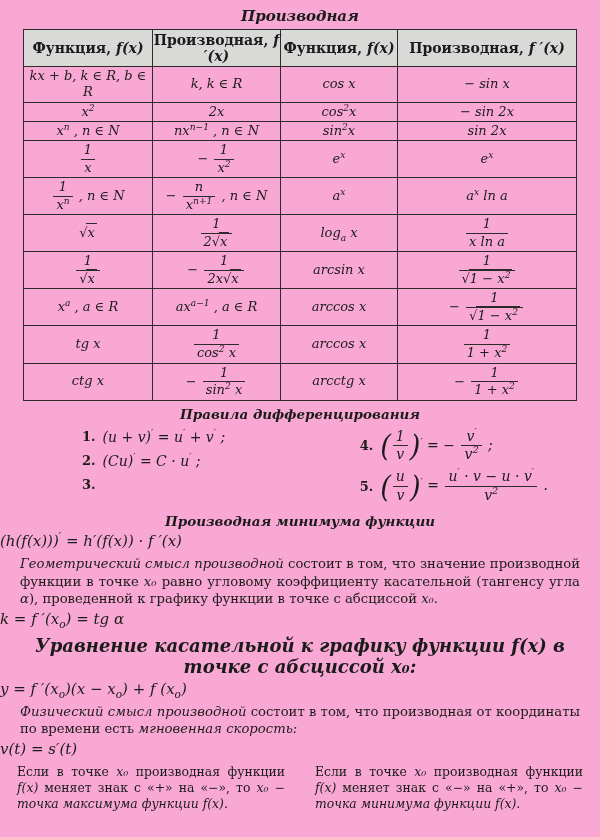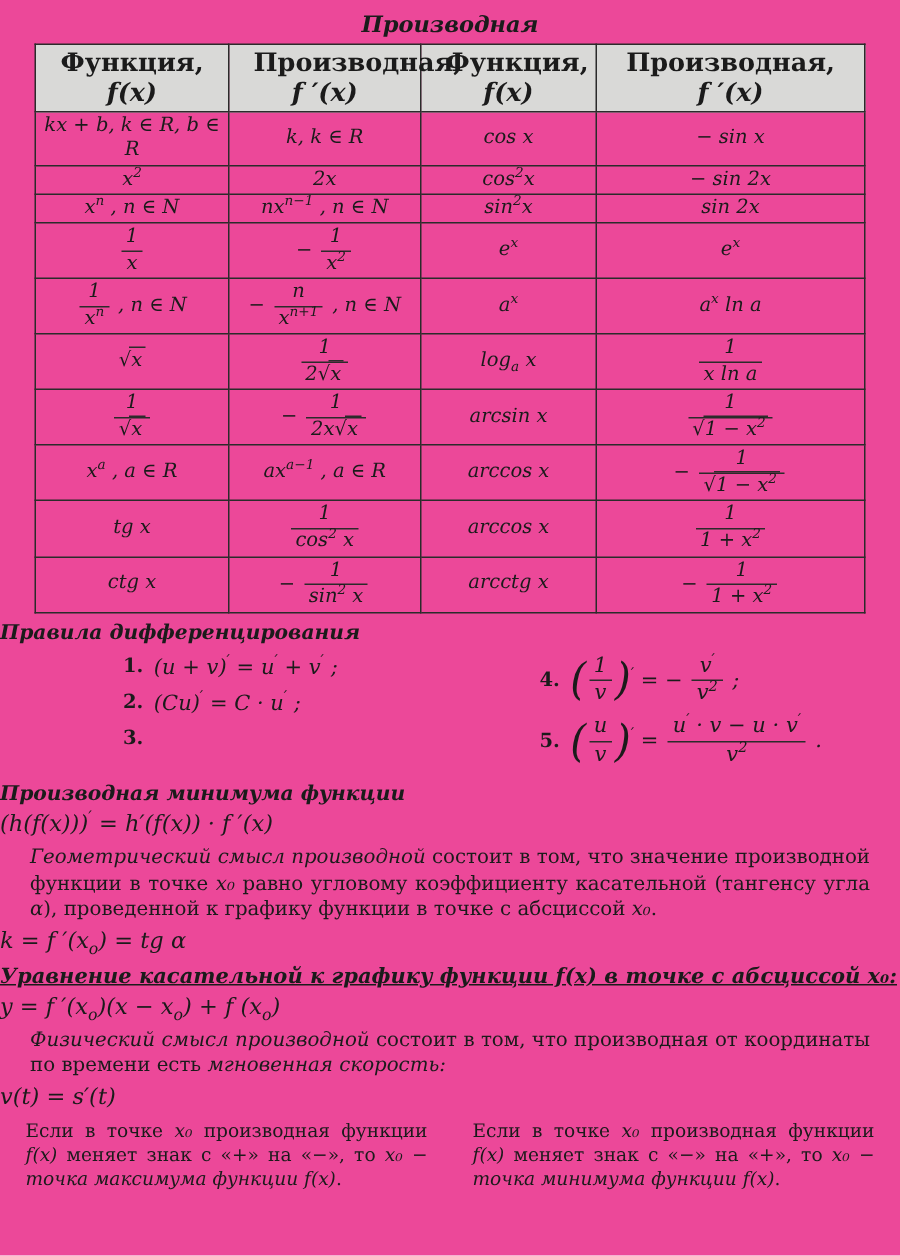--- a/index.html
+++ b/index.html
@@ -5,7 +5,7 @@
   html,body{margin:0;padding:0;background:#ffffff;}
   .page{
     width:600px;height:837px;box-sizing:border-box;position:relative;
-    background:#ec4899;color:#1b1b1b;overflow:hidden;
+    background:#f9a8d4;color:#1b1b1b;overflow:hidden;
     font-family:"DejaVu Serif",serif;padding-top:5px;
   }
   .title{text-align:center;font-weight:bold;font-style:italic;font-size:15px;margin:2px 0 4px;}

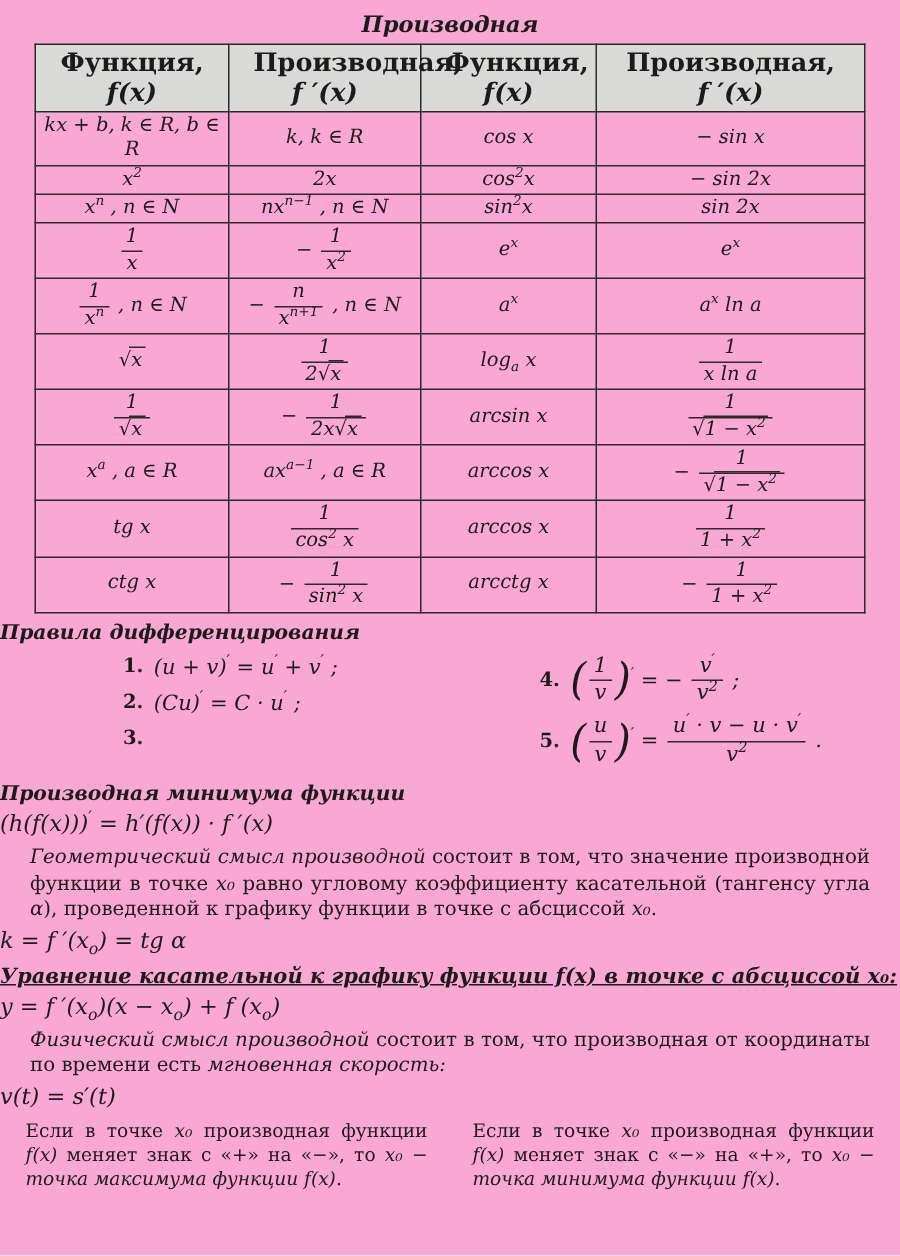--- a/index.html
+++ b/index.html
@@ -11,7 +11,7 @@
   .title{text-align:center;font-weight:bold;font-style:italic;font-size:15px;margin:2px 0 4px;}
   table{border-collapse:collapse;margin:0 auto;width:553px;table-layout:fixed;}
   th,td{border:1px solid #2b2b2b;text-align:center;vertical-align:middle;}
-  th{background:#d9d9d7;font-weight:bold;font-size:17px;padding:2px 16px;font-style:normal;}
+  th{background:#d9d9d7;font-weight:bold;font-size:14px;padding:2px 0;font-style:normal;}
   td{font-style:italic;font-size:13px;padding:1px 2px;line-height:1.25;}
   sup{font-size:0.7em;line-height:0;}
   sub{font-size:0.7em;line-height:0;}

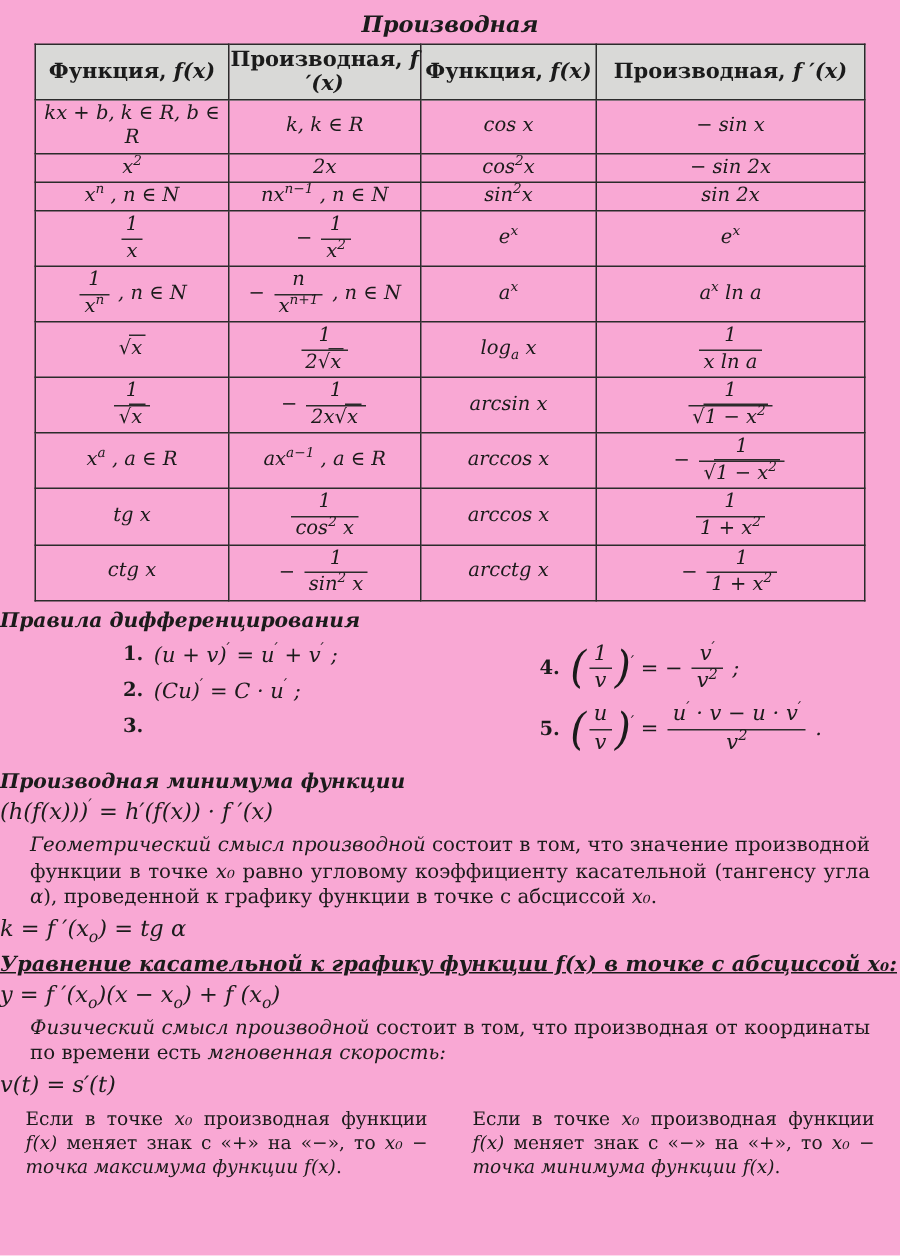--- a/index.html
+++ b/index.html
@@ -24,7 +24,7 @@
   .rt .idx{font-size:0.62em;vertical-align:super;margin-right:-2px;}
   .ov{border-top:1.2px solid #2b2b2b;padding:1px 2px 0 1px;margin-left:-1px;}
   .bigp{font-size:1.95em;display:inline-block;vertical-align:middle;transform:scaleY(1.08);line-height:0.85;font-weight:400;}
-  .heading{font-weight:bold;font-style:italic;font-size:13.5px;margin:5px 0 2px;}
+  .heading{text-align:center;font-weight:bold;font-style:italic;font-size:13.5px;margin:5px 0 2px;}
   .heading-sm{font-size:14px;margin-top:7px;text-decoration:underline;}
   .rules{display:flex;justify-content:space-between;padding:2px 52px 0 82px;}
   .rule-item{display:flex;align-items:center;margin:3px 0 8px;}

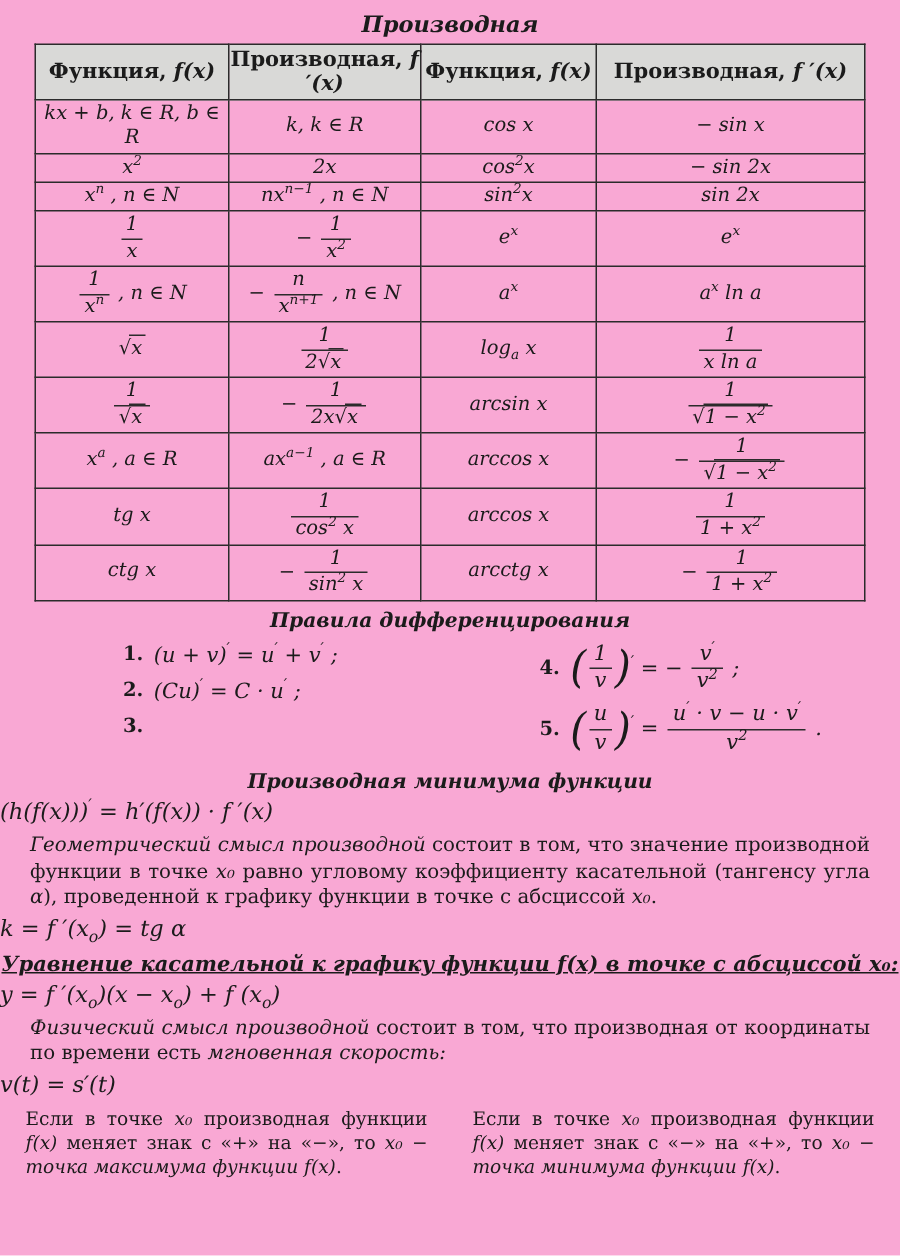--- a/index.html
+++ b/index.html
@@ -25,7 +25,7 @@
   .ov{border-top:1.2px solid #2b2b2b;padding:1px 2px 0 1px;margin-left:-1px;}
   .bigp{font-size:1.95em;display:inline-block;vertical-align:middle;transform:scaleY(1.08);line-height:0.85;font-weight:400;}
   .heading{text-align:center;font-weight:bold;font-style:italic;font-size:13.5px;margin:5px 0 2px;}
-  .heading-sm{font-size:14px;margin-top:7px;text-decoration:underline;}
+  .heading-sm{font-size:18px;margin-top:7px;}
   .rules{display:flex;justify-content:space-between;padding:2px 52px 0 82px;}
   .rule-item{display:flex;align-items:center;margin:3px 0 8px;}
   .rules-col-right .rule-item{margin:2px 0 4px;}

